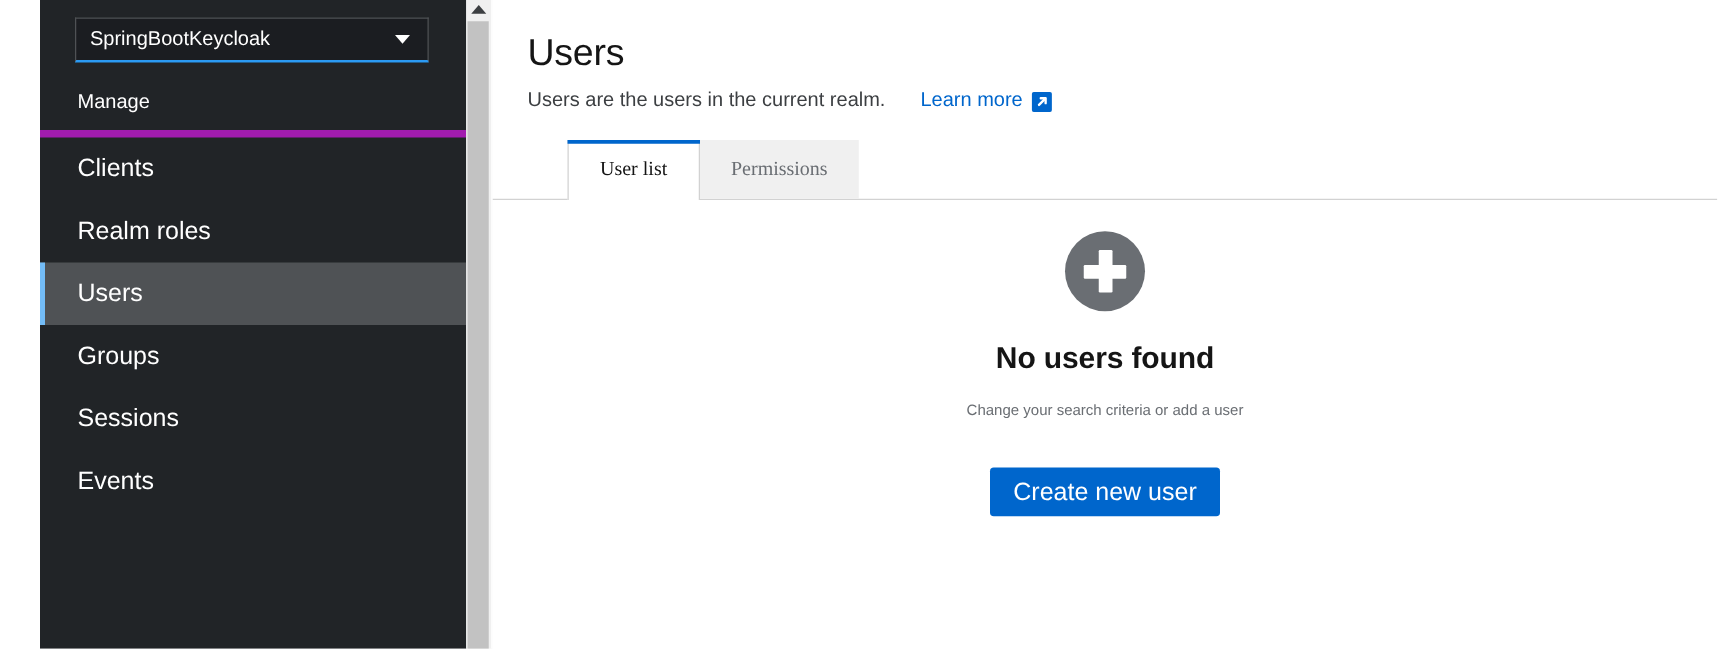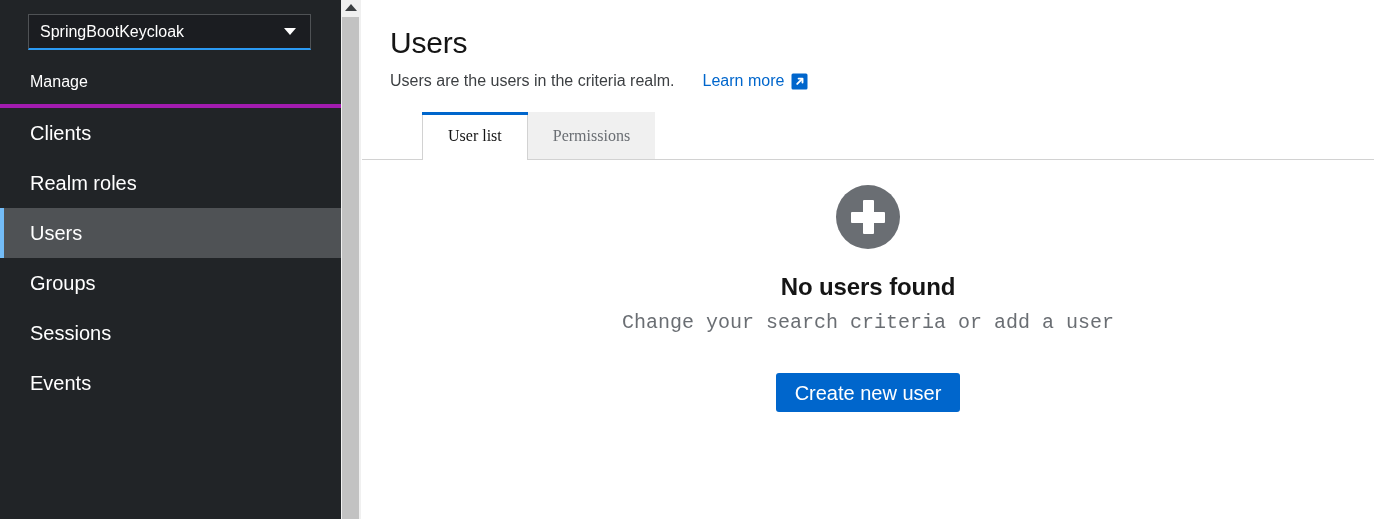--- a/index.html
+++ b/index.html
@@ -19,6 +19,7 @@
     height: 519px;
     display: flex;
     background: #ffffff;
+    padding-left: 32px;
   }
 
   

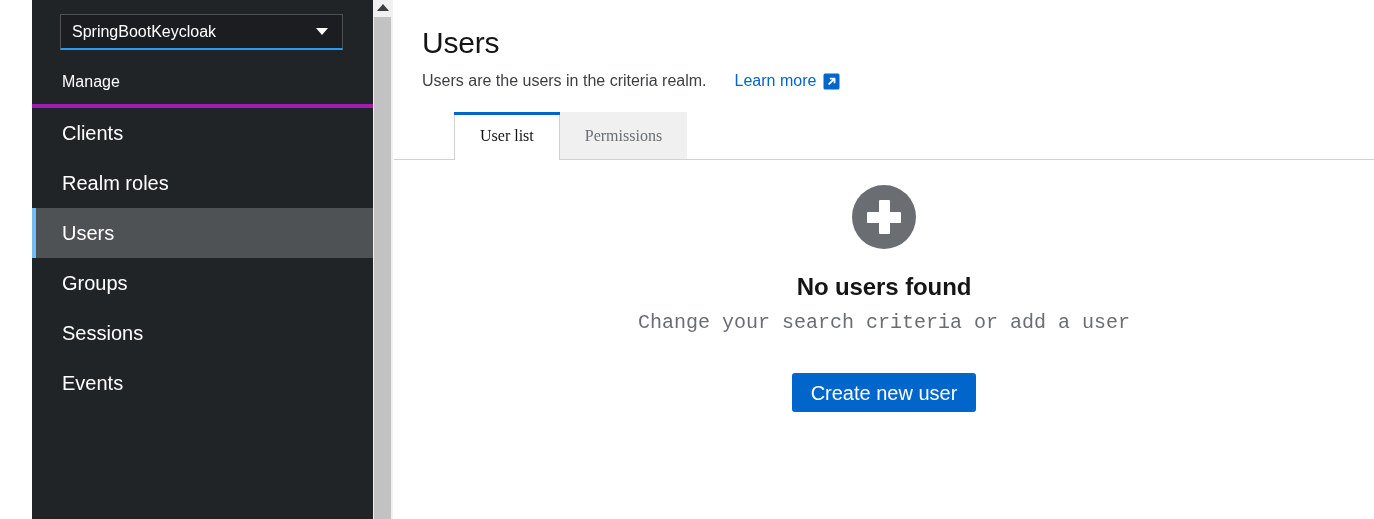--- a/index.html
+++ b/index.html
@@ -71,7 +71,7 @@
     color: #ffffff;
     font-size: 16px;
     padding: 12px 0 14px 30px;
-    border-bottom: 4px solid #a21caf;
+    border-bottom: 6px solid #a21caf;
     line-height: 1;
   }
 

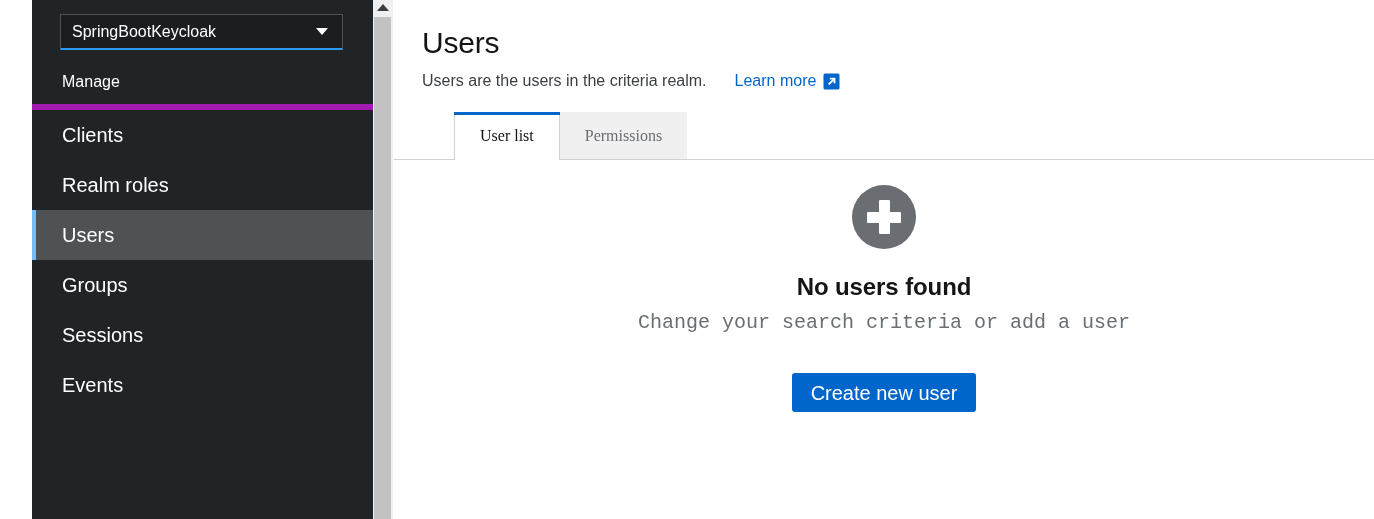--- a/index.html
+++ b/index.html
@@ -337,7 +337,7 @@
       <h1 class="page-title">Users</h1>
 
       <div class="page-subtitle-row">
-        <span class="page-subtitle">Users are the users in the criteria realm.</span>
+        <span class="page-subtitle">Users are the users in the current realm.</span>
 
         <a class="learn-more-link" href="#">
           <span>Learn more</span>

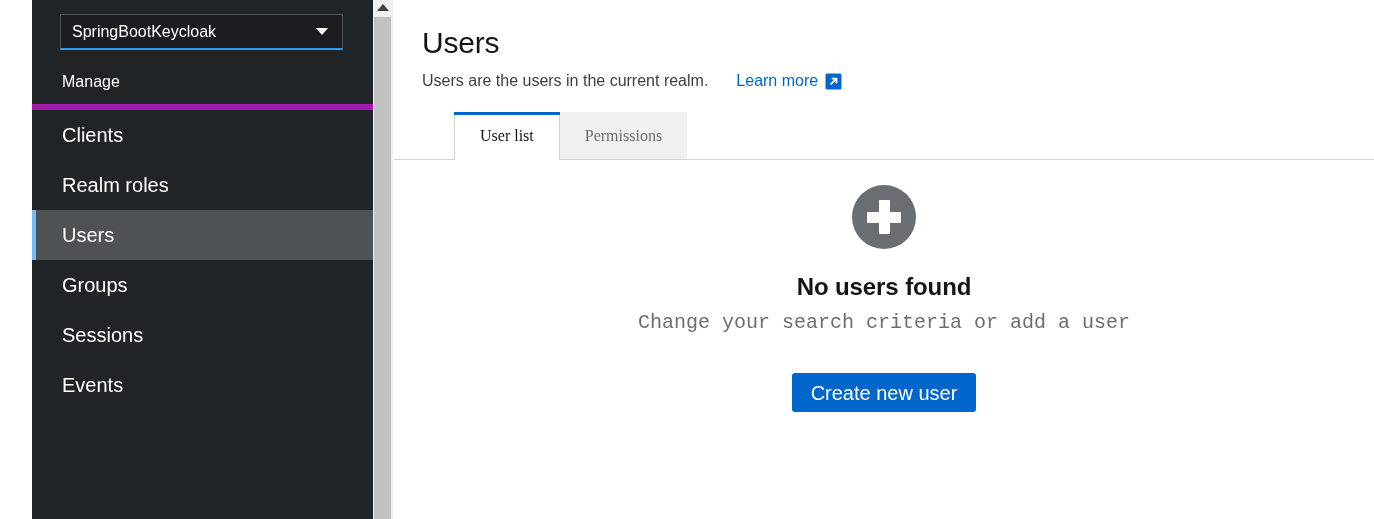--- a/index.html
+++ b/index.html
@@ -268,10 +268,9 @@
   }
 
   .empty-body {
-    margin-top: 10px;
-    font-size: 20px;
+    margin-top: 20px;
+    font-size: 12px;
     color: #6a6e73;
-    font-family: Liberation Mono, monospace;
   }
 
   .primary-button {

